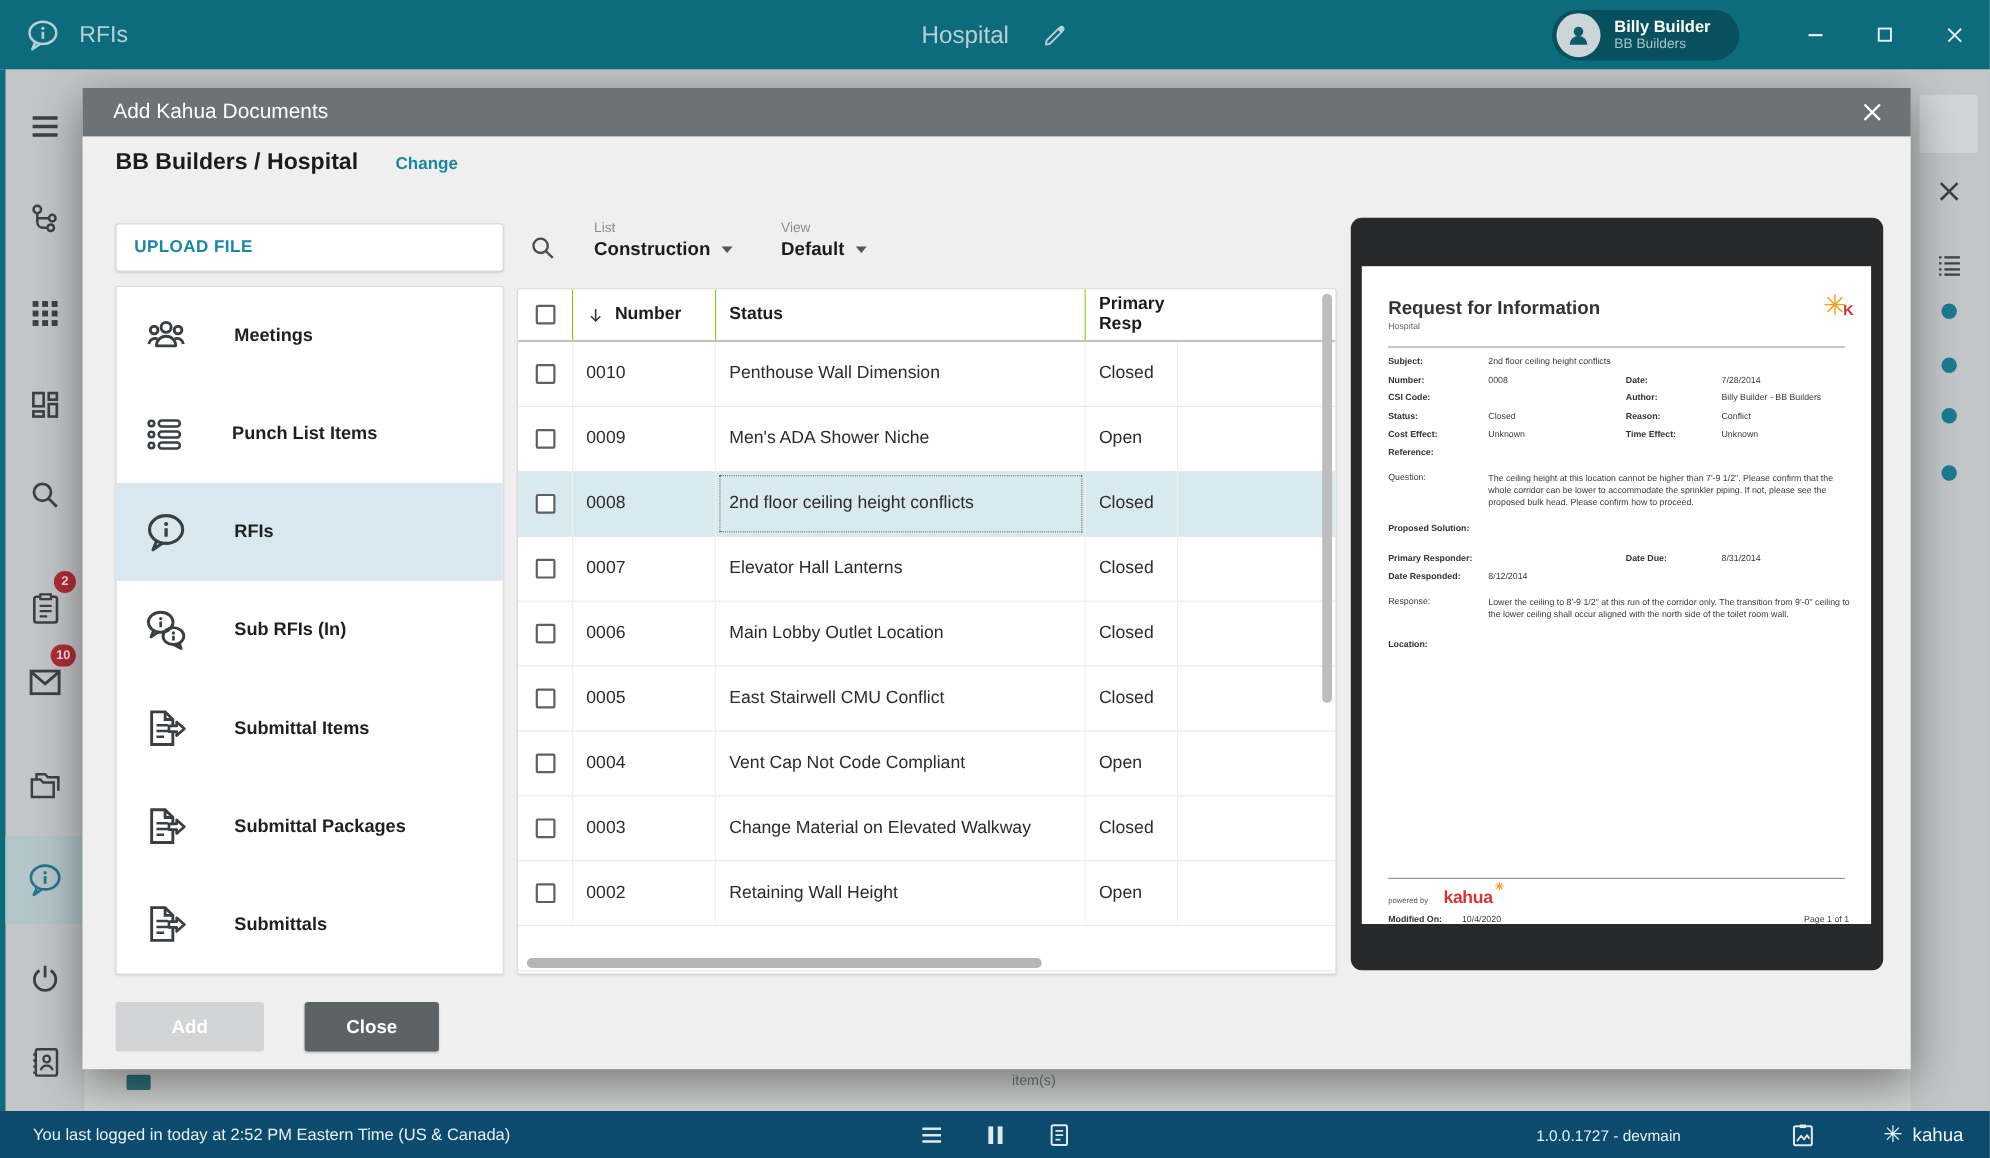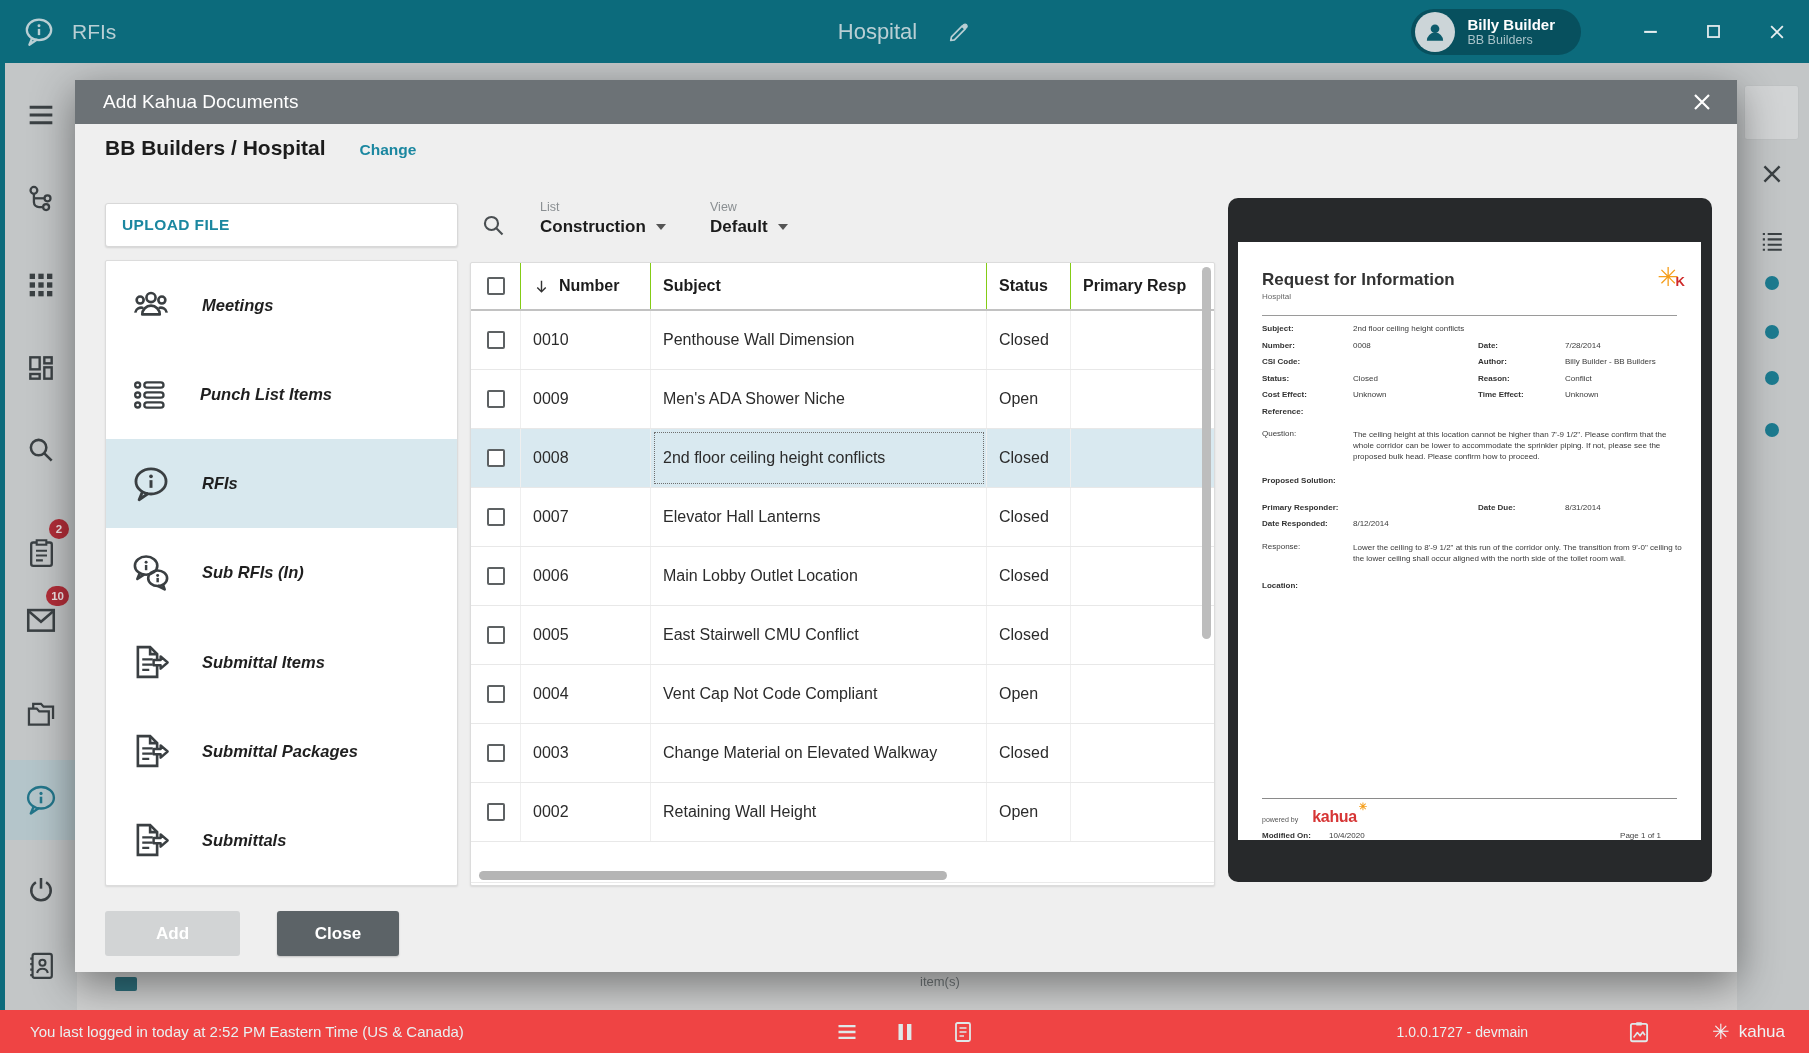--- a/index.html
+++ b/index.html
@@ -510,9 +510,6 @@
           <span>Number</span>
           </div>
         <div class="th">
-            <span>Subject</span>
-          </div>
-        <div class="th">
             <span>Status</span>
           </div>
         <div class="th">

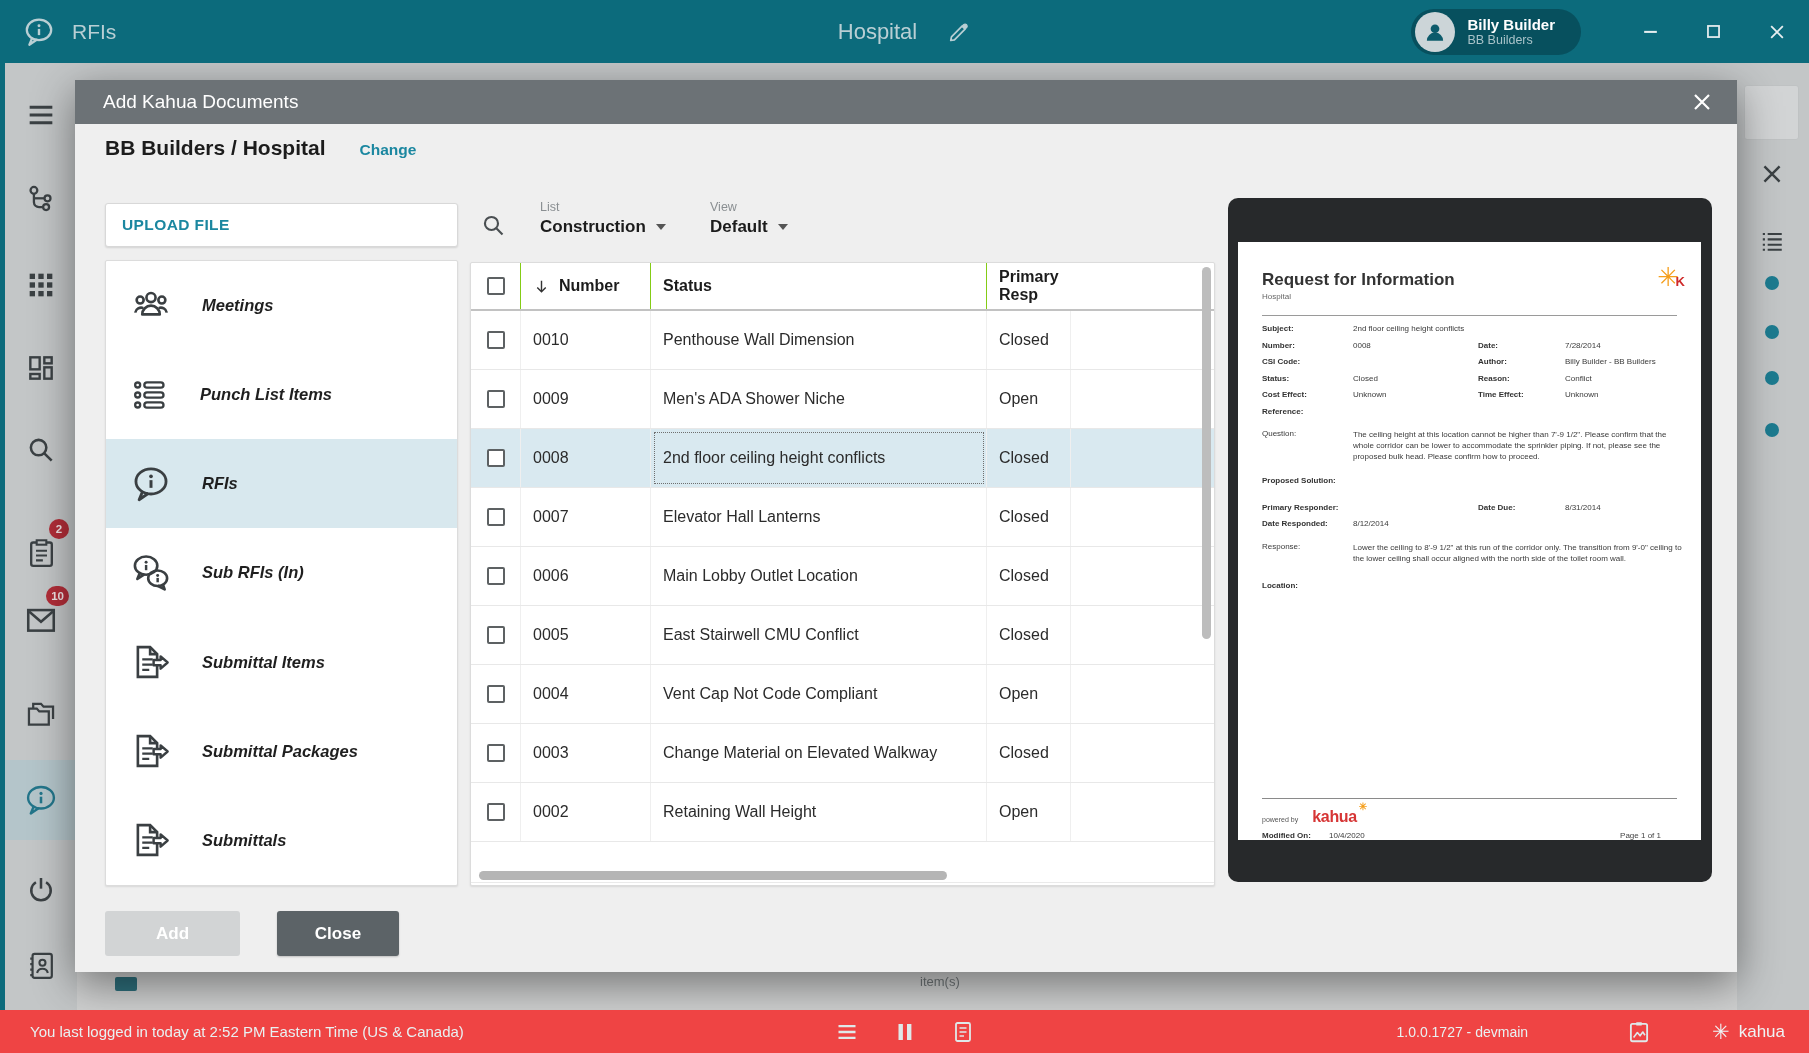--- a/index.html
+++ b/index.html
@@ -70,7 +70,7 @@
 
   .navpanel{position:absolute;left:30px;top:180px;width:353px;height:626px;background:#fff;border:1px solid #dcdcdc;border-radius:2px;
     box-shadow:0 1px 2px rgba(0,0,0,.10);box-sizing:border-box;display:flex;flex-direction:column;}
-  .nav-item{flex:1;display:flex;align-items:center;gap:30px;padding-left:24px;cursor:pointer;color:#3a3f42;font-style:italic;}
+  .nav-item{flex:1;display:flex;align-items:center;gap:41px;padding-left:24px;cursor:pointer;color:#3a3f42;}
   .nav-item.sel{background:#d8e8ee;}
   .nav-label{font-size:16.5px;font-weight:bold;color:#1f1f1f;}
 

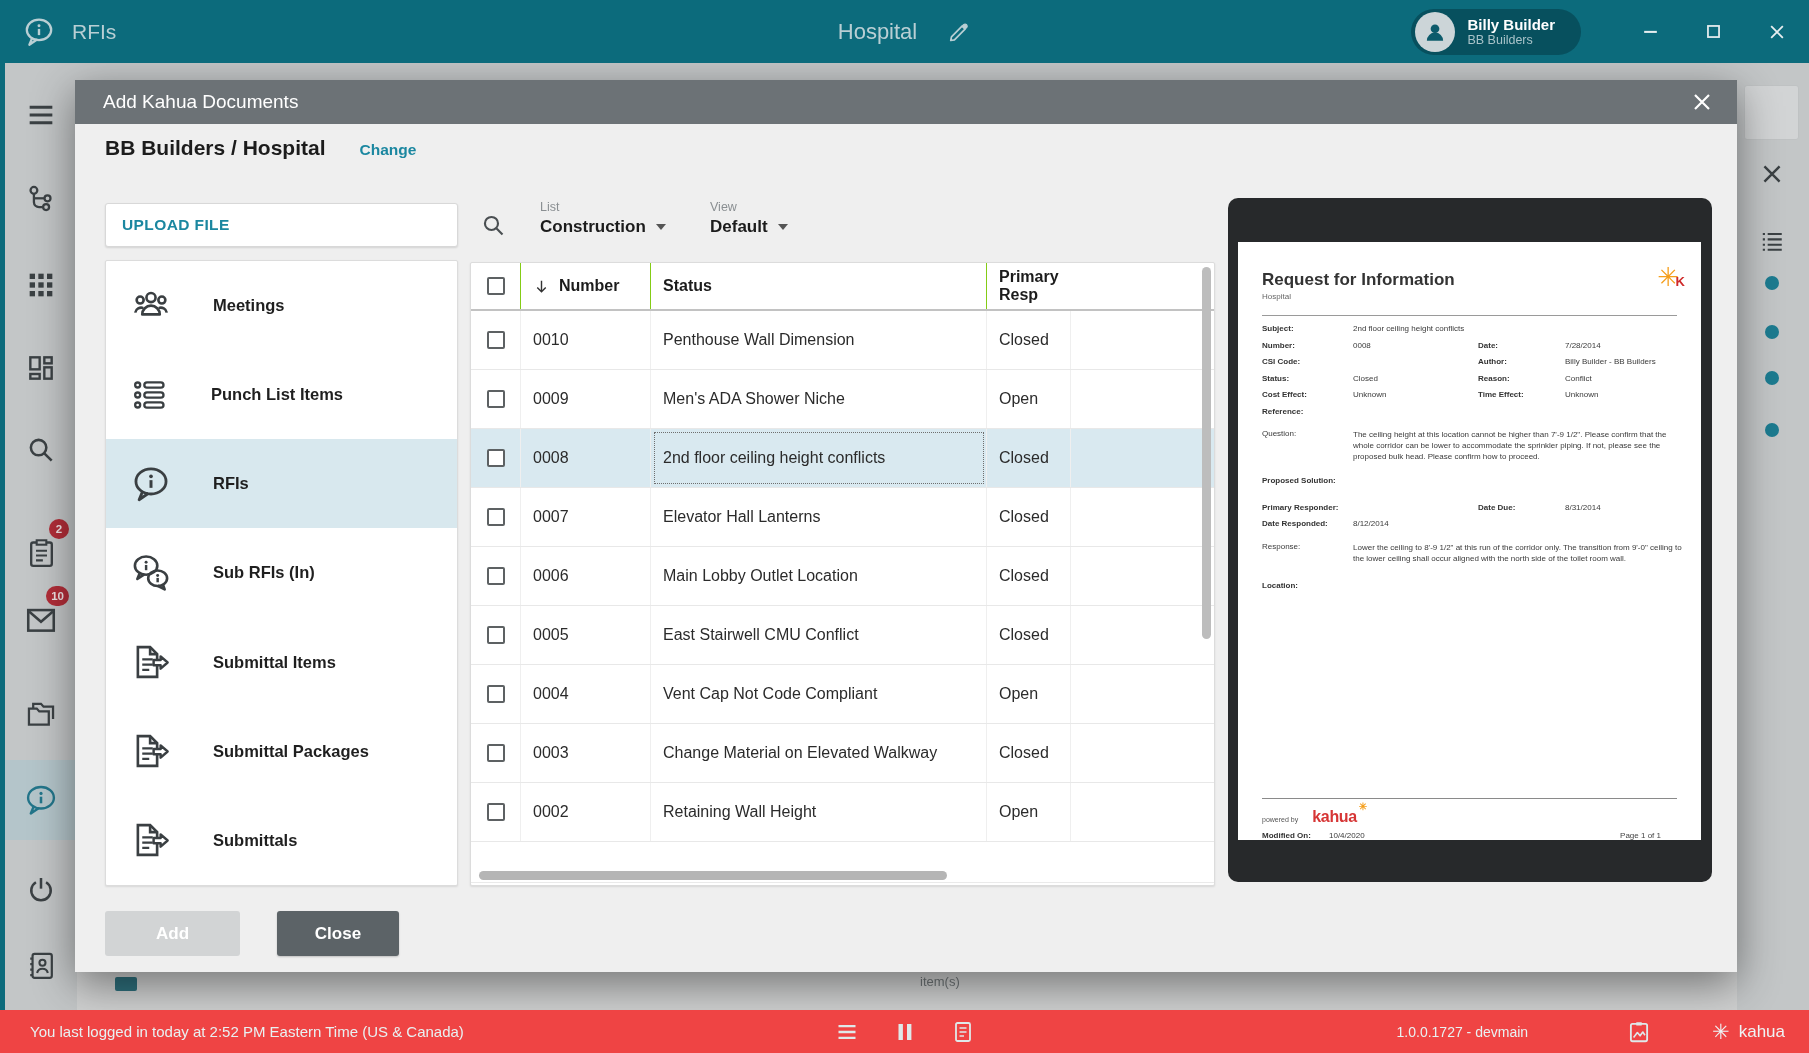--- a/index.html
+++ b/index.html
@@ -126,7 +126,7 @@
   .powered{font-size:7px;color:#555;padding-bottom:2px;}
   .kwordmark{position:relative;color:#d63535;font-weight:bold;font-size:16px;letter-spacing:-.3px;line-height:1;}
   .kwordmark .star{position:absolute;right:-10px;top:-7px;font-size:10px;color:#f59e1b;}
-  .foot-row2{display:flex;padding:0 40px 0 24px;}
+  .foot-row2{display:flex;padding:0 20px 0 24px;}
   .foot-row2 .lb{font-weight:bold;color:#333;width:67px;}
   .foot-page{margin-left:auto;color:#444;}
 </style>

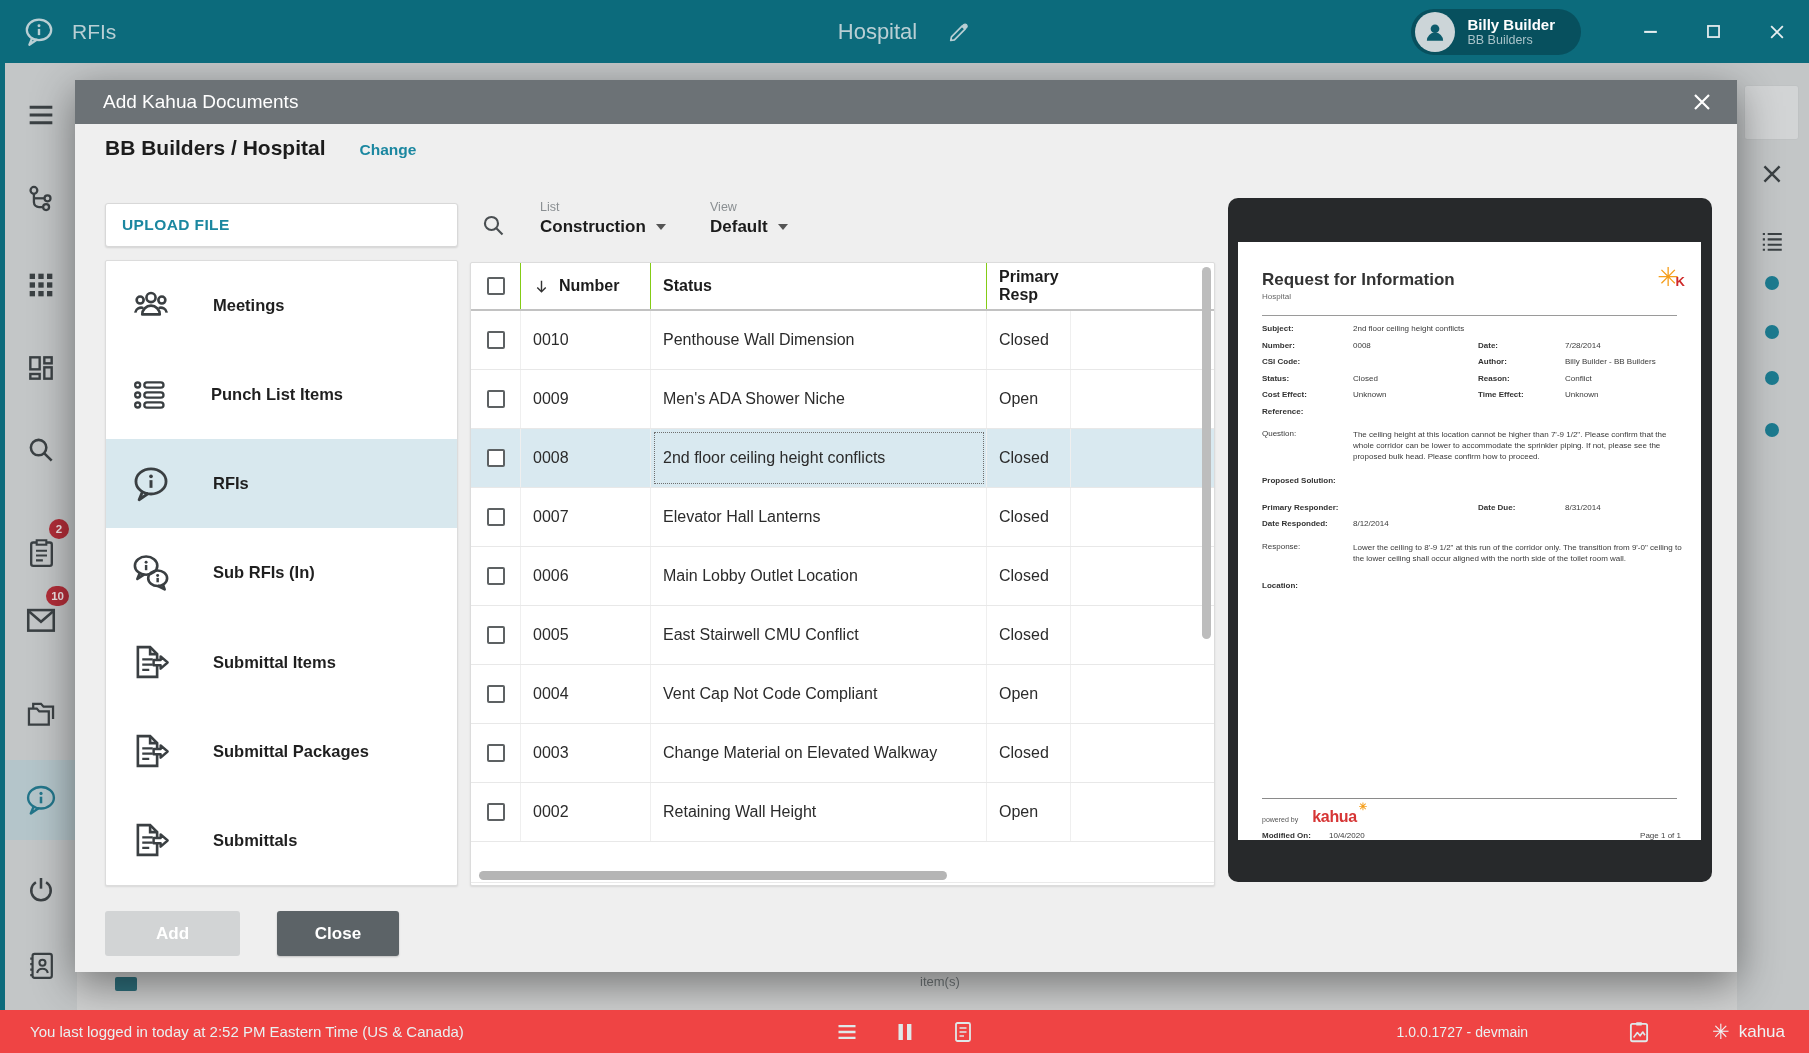--- a/index.html
+++ b/index.html
@@ -44,7 +44,7 @@
   .understrip .cnt{position:absolute;left:843px;top:2px;font-size:13px;color:#6f7577;}
 
   
-  .bottombar{position:absolute;left:0;bottom:0;width:100%;height:43px;background:#ef4444;z-index:30;display:flex;align-items:center;}
+  .bottombar{position:absolute;left:0;bottom:0;width:100%;height:43px;background:#0c4a6e;z-index:30;display:flex;align-items:center;}
   .bb-left{position:absolute;left:30px;color:#e8f1f2;font-size:15px;}
   .bb-center{position:absolute;left:50%;transform:translateX(-50%);display:flex;align-items:center;gap:34px;color:#dfe9ea;}
   .bb-right{position:absolute;right:24px;display:flex;align-items:center;color:#dfe9ea;}

